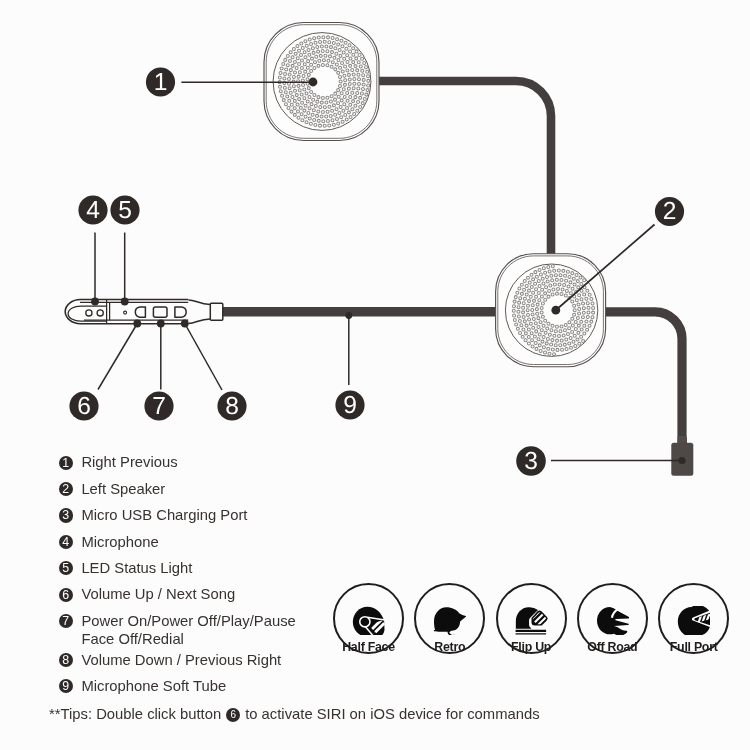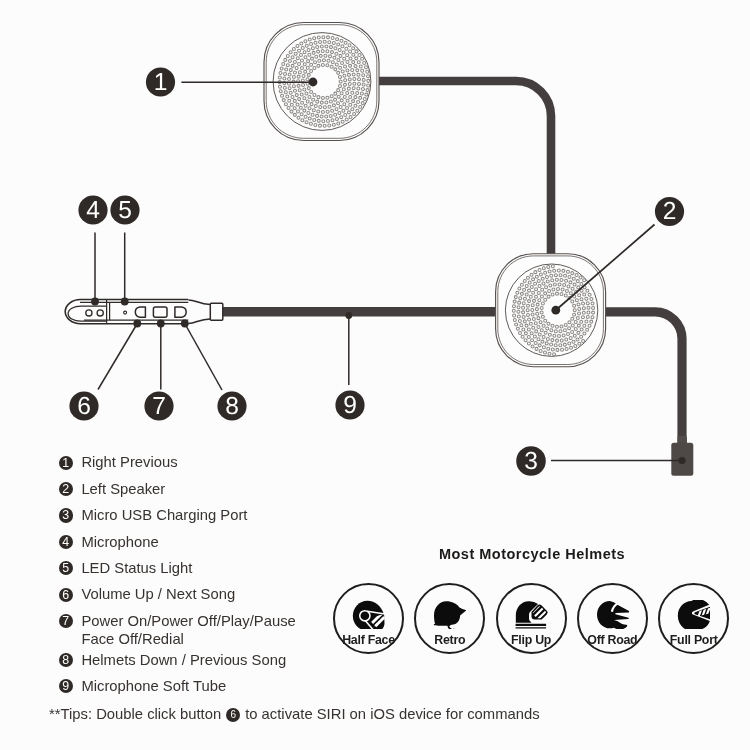--- a/index.html
+++ b/index.html
@@ -198,7 +198,6 @@
   </div>
 
   <div class="compat">
-    <div class="compat-title">Most Motorcycle Helmets</div>
   </div>
 
   <div class="helmets" id="helmets">

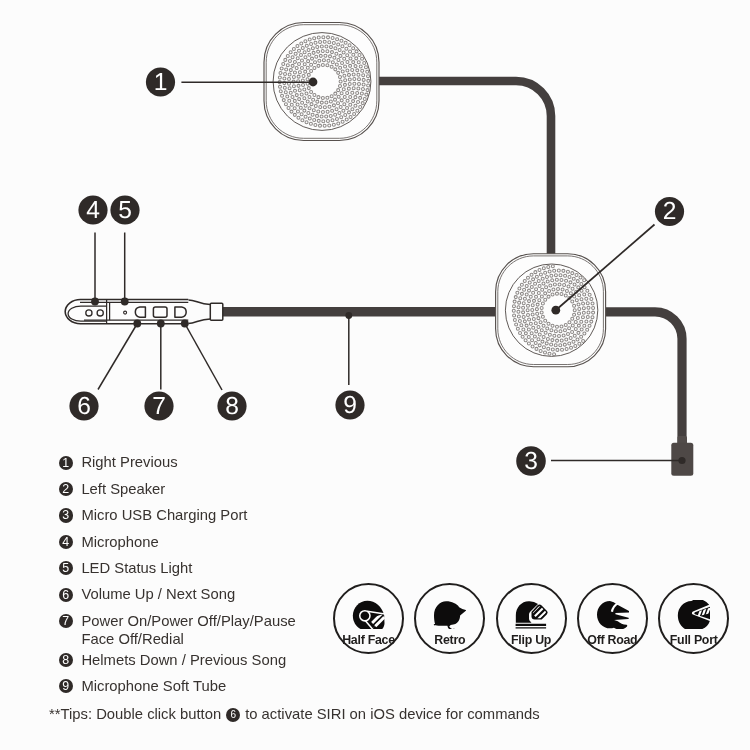--- a/index.html
+++ b/index.html
@@ -22,7 +22,7 @@
   .helmets{position:absolute;left:333px;top:582.5px;display:flex;}
   .helmet{width:71px;height:71px;border-radius:50%;border:2.2px solid #201e1d;position:relative;
           box-sizing:border-box;margin-right:10.3px;
-          display:flex;flex-direction:column;align-items:center;justify-content:center;}
+          display:flex;flex-direction:column;align-items:center;justify-content:flex-end;}
   .helmet:last-child{margin-right:0;}
   .helmet svg{display:block;margin-top:9px;}
   .helmet-label{font-size:12.4px;font-weight:bold;color:#201e1d;margin-top:7.3px;

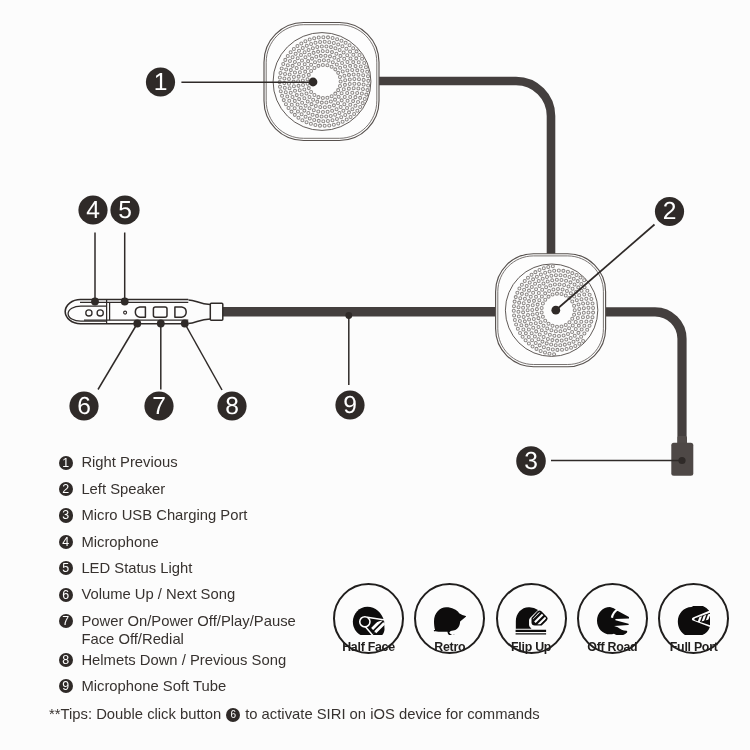--- a/index.html
+++ b/index.html
@@ -180,7 +180,7 @@
       <div class="legend-row">
         <div class="badge">8</div>
         <div class="legend-text">
-          <div>Helmets Down / Previous Song</div>
+          <div>Volume Down / Previous Right</div>
         </div>
       </div>
       <div class="legend-row">

